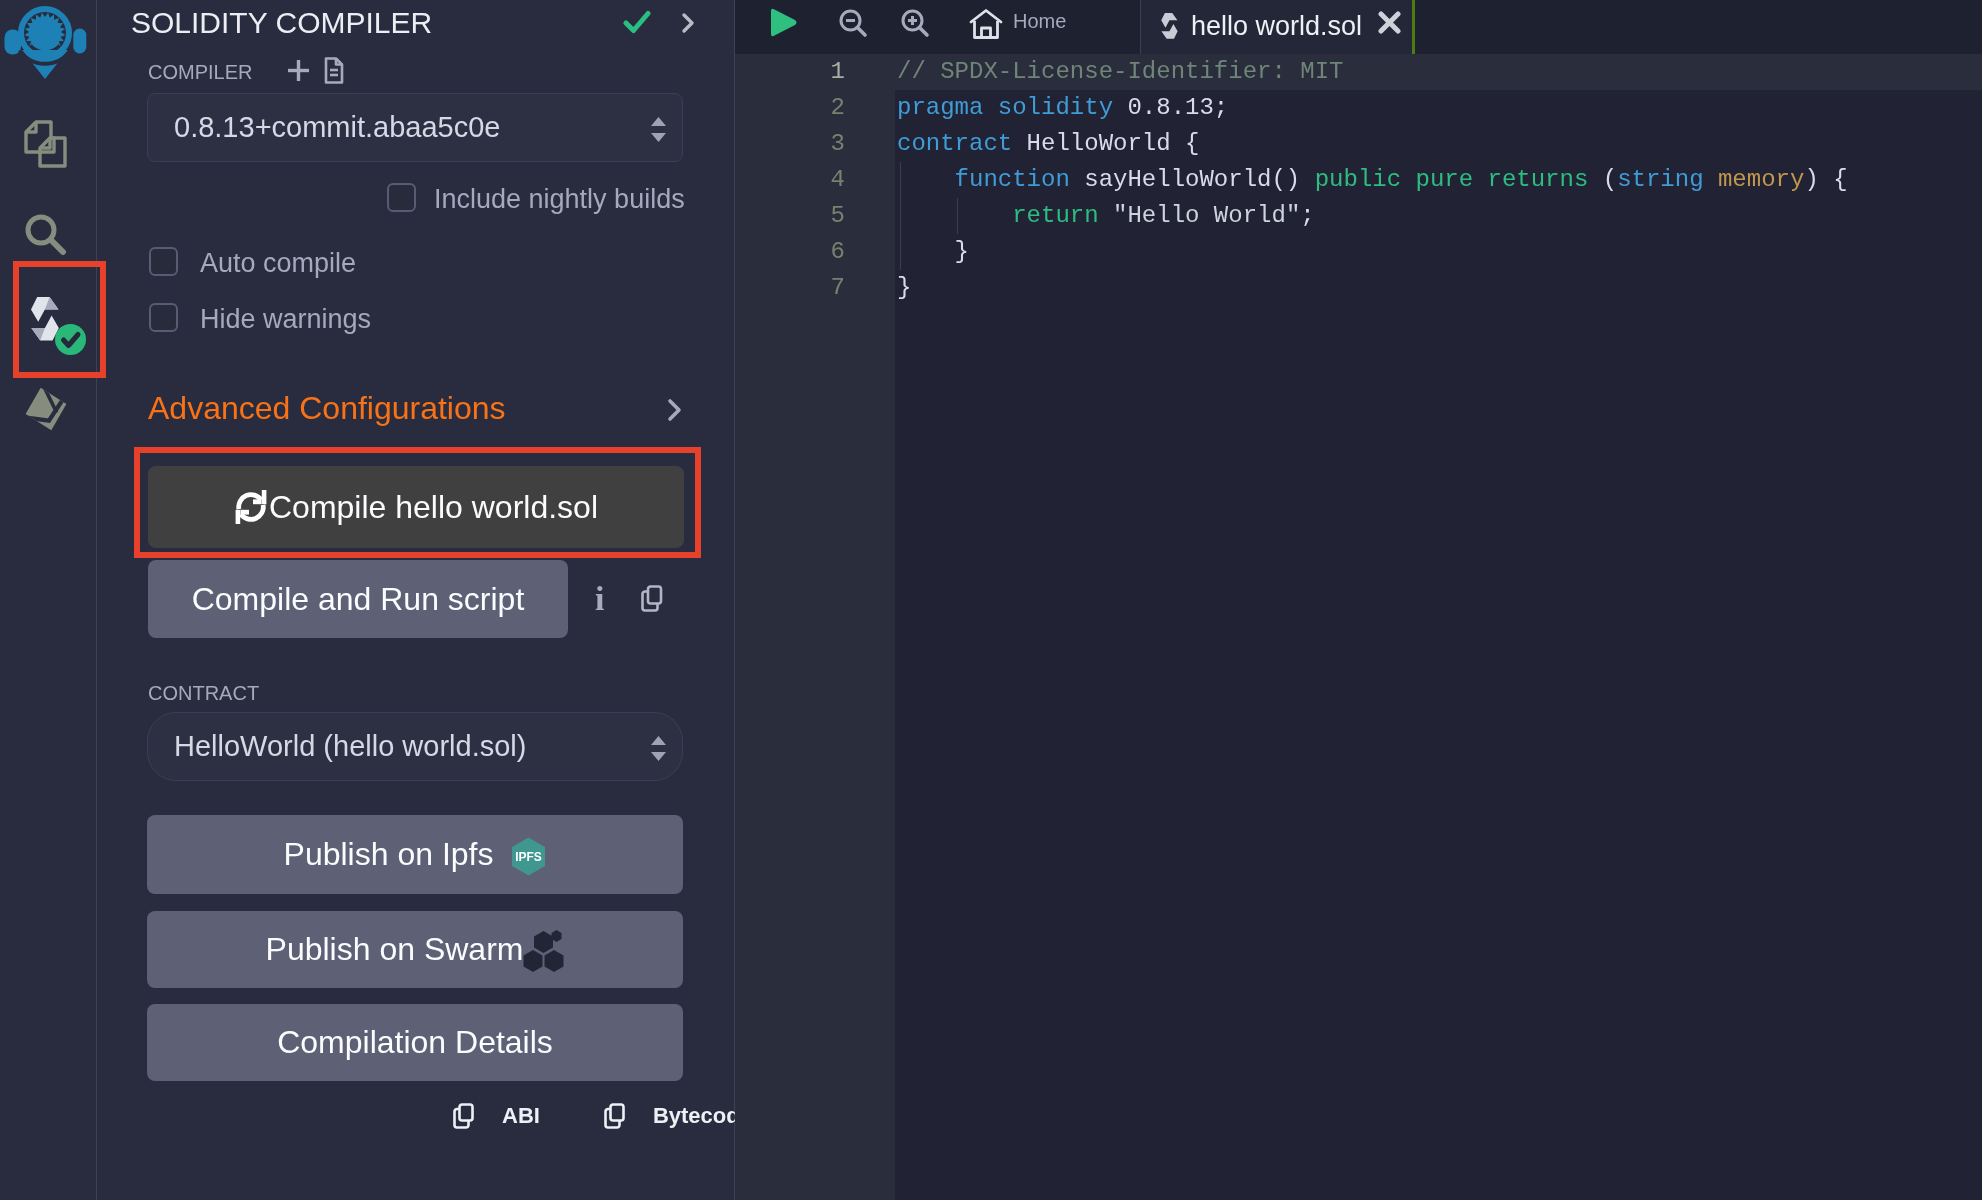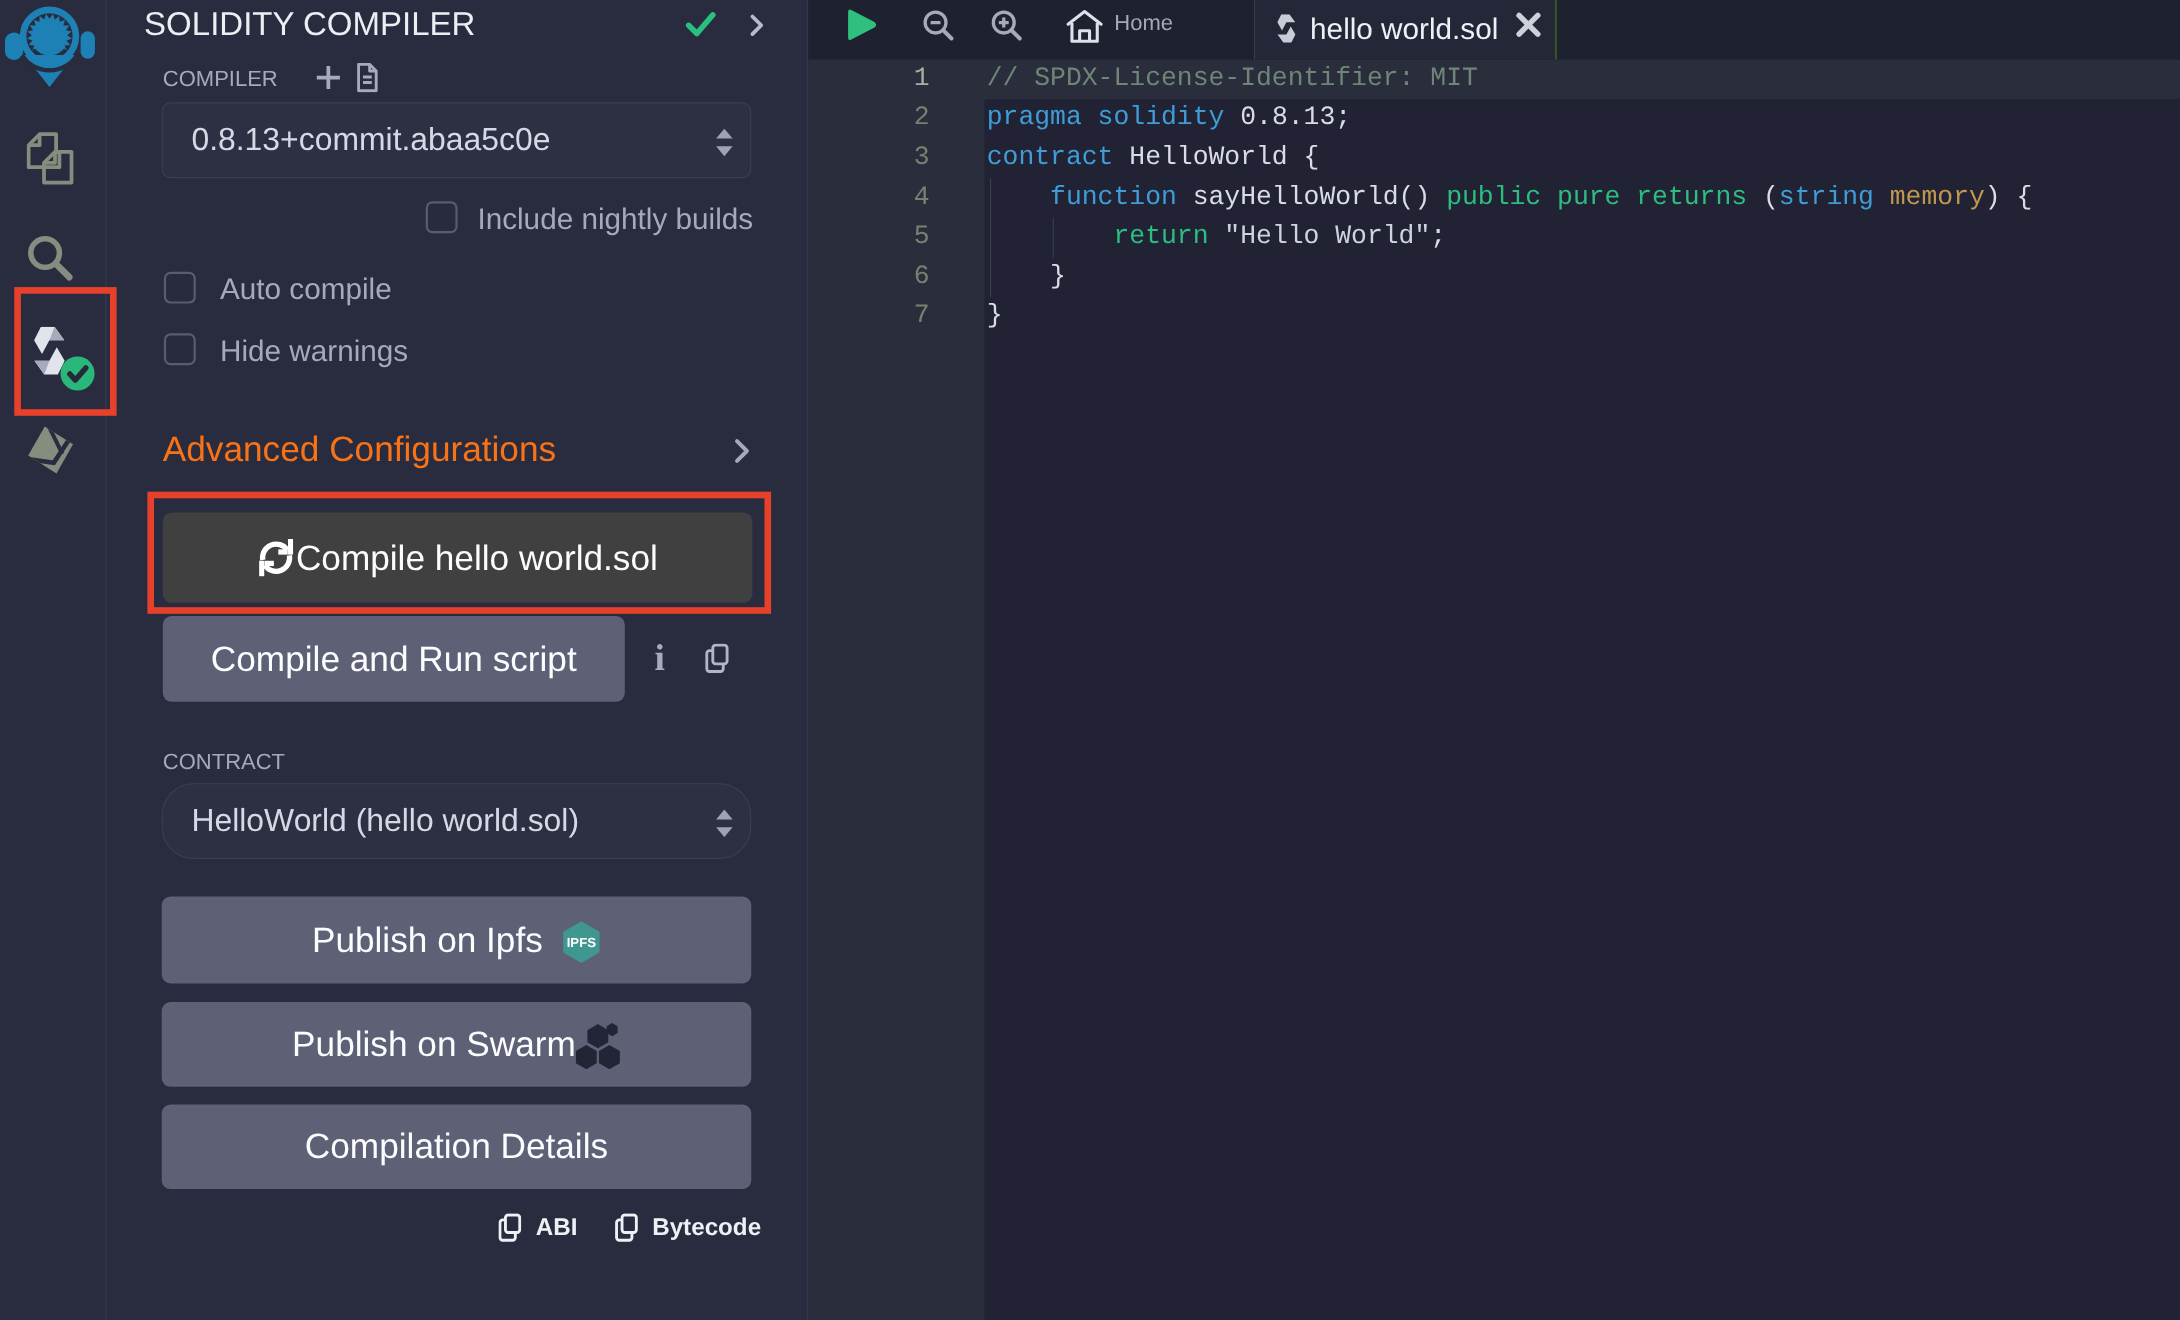--- a/index.html
+++ b/index.html
@@ -12,7 +12,7 @@
   #tabbar { left:0; top:0; width:1247px; height:54px; background:#1e212f; }
   #gutter { left:0; top:54px; width:160px; height:1146px; background:#2a2d3c; }
   #line1hl { left:0; top:54px; width:1247px; height:36px; background:#2a2d3c; }
-  #activetab { left:405px; top:0; width:275px; height:54px; background:#242738; border-left:1px solid #3a3e50; border-right:1px solid #4d7c0f; }
+  #activetab { left:405px; top:0; width:275px; height:54px; background:#242738; border-left:1px solid #3a3e50; border-right:3px solid #4d7c0f; }
   .redbox { border:6px solid #e8412b; z-index:20; }
   #redbox1 { left:13px; top:261px; width:93px; height:117px; }
   #redbox2 { left:37px; top:447px; width:567px; height:111px; }

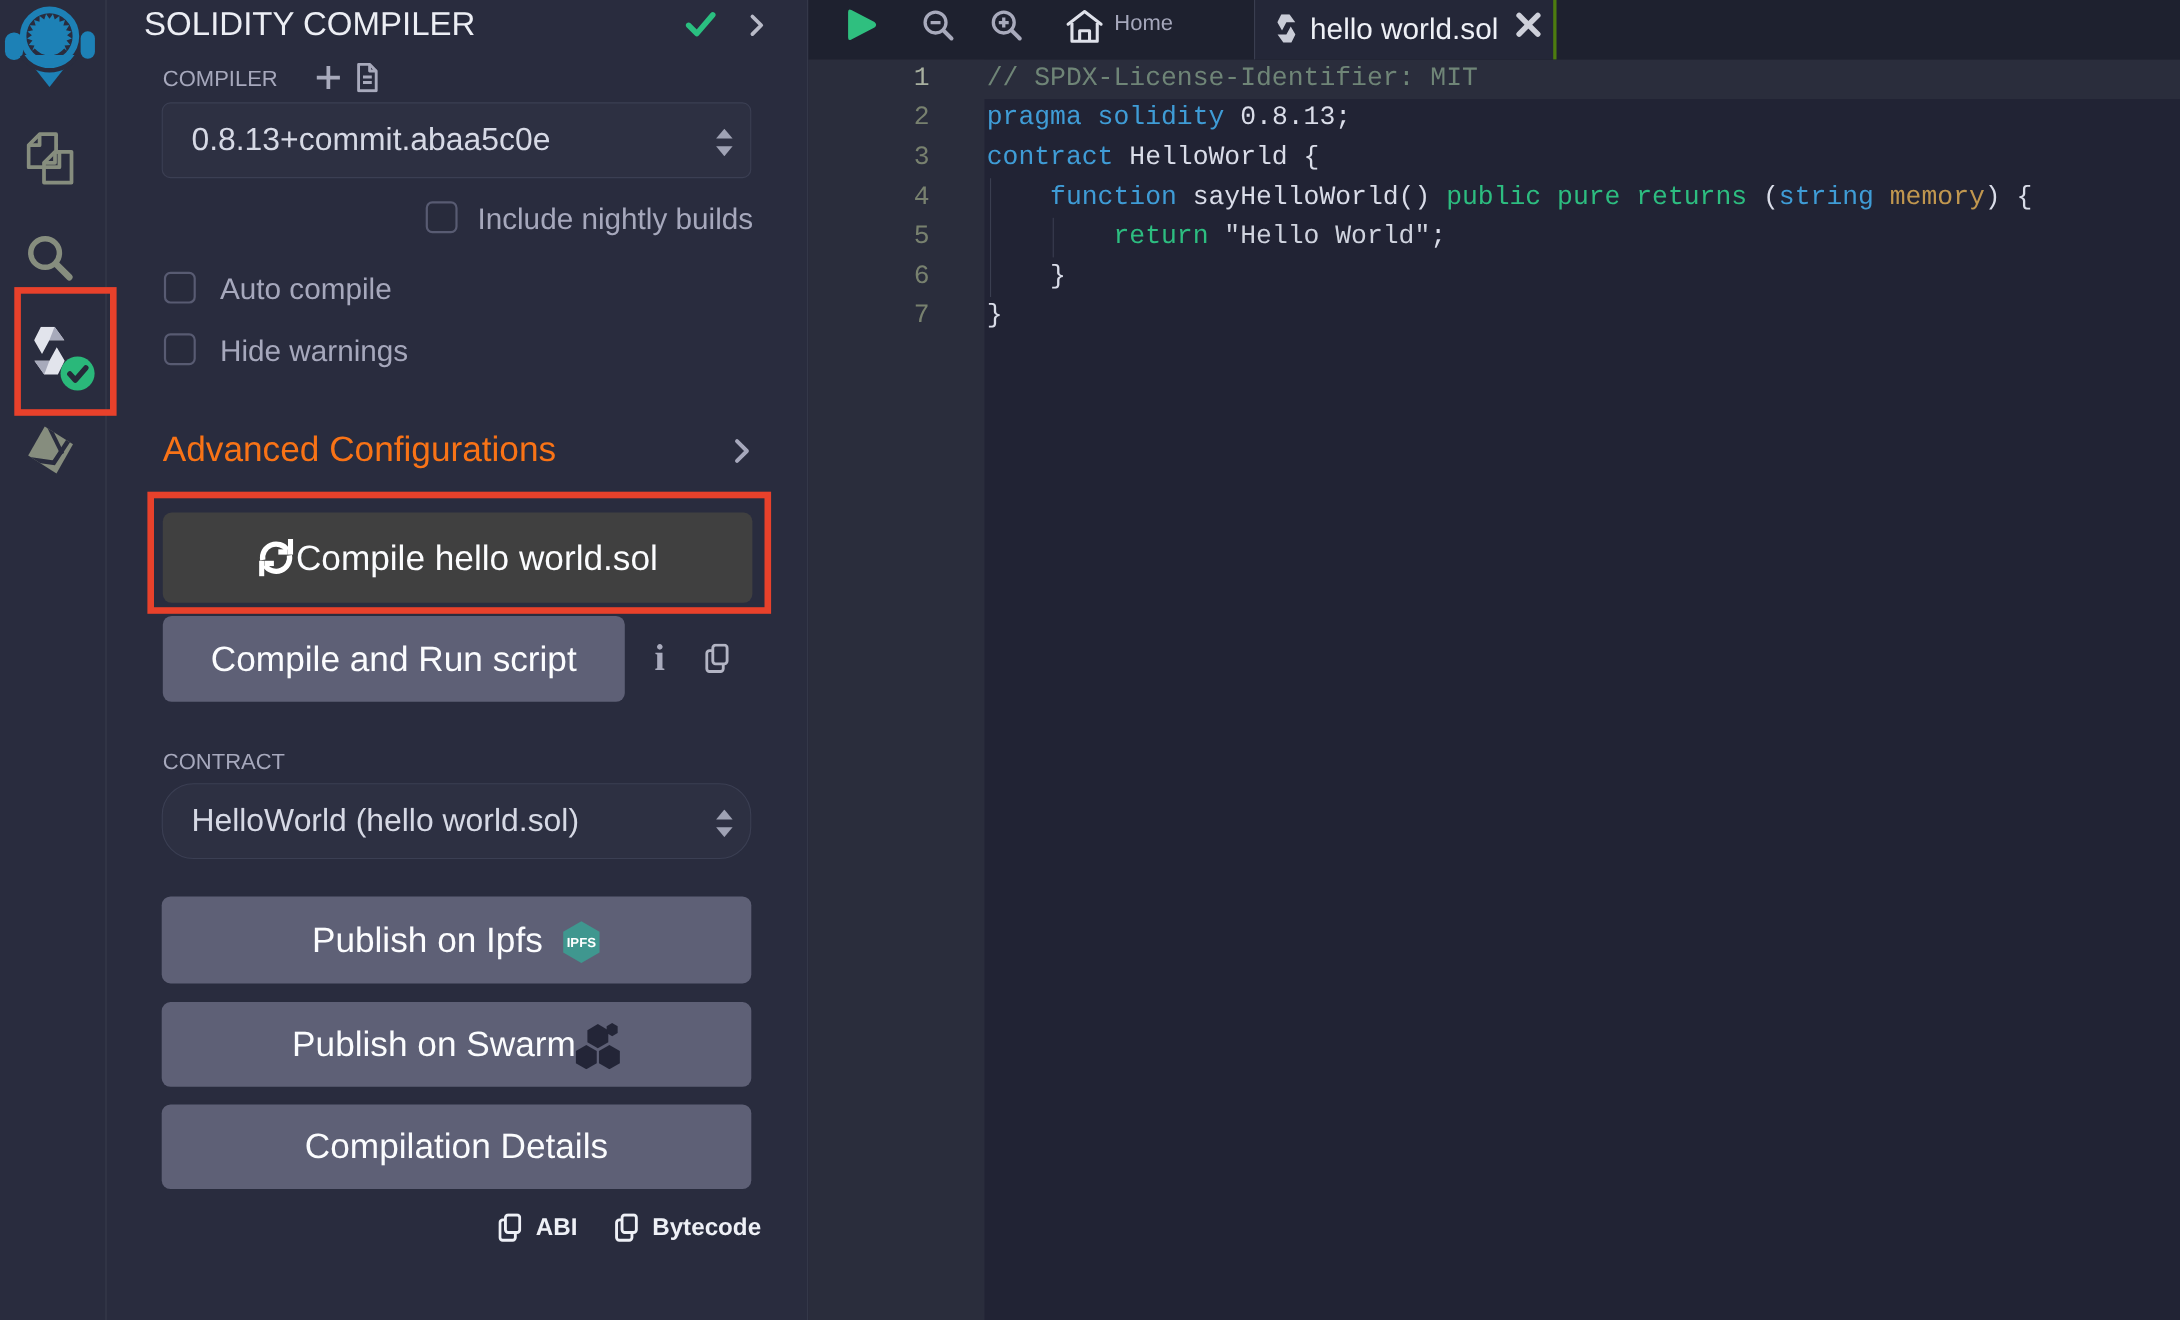--- a/index.html
+++ b/index.html
@@ -166,7 +166,7 @@
     </svg>
   </div>
   <div class="abs btn btn-sec" style="left:50px; top:1004px; width:536px; height:77px;">Compilation Details</div>
-  <div class="abs" style="left:356px; top:1103px; display:flex; align-items:center; gap:13px; color:#eef0f6; font-size:22px; font-weight:bold;">
+  <div class="abs" style="left:356px; top:1103px; display:flex; align-items:center; gap:28px; color:#eef0f6; font-size:22px; font-weight:bold;">
     <svg width="21" height="26" viewBox="0 0 21 26">
       <rect x="6.5" y="1.5" width="13" height="16" rx="2.5" fill="none" stroke="#eef0f6" stroke-width="2.6"></rect>
       <path d="M6.5,6 H4 A2.5,2.5 0 0 0 1.5,8.5 V22 A2.5,2.5 0 0 0 4,24.5 H13 A2.5,2.5 0 0 0 15.5,22 V17.5" fill="none" stroke="#eef0f6" stroke-width="2.6"></path>

